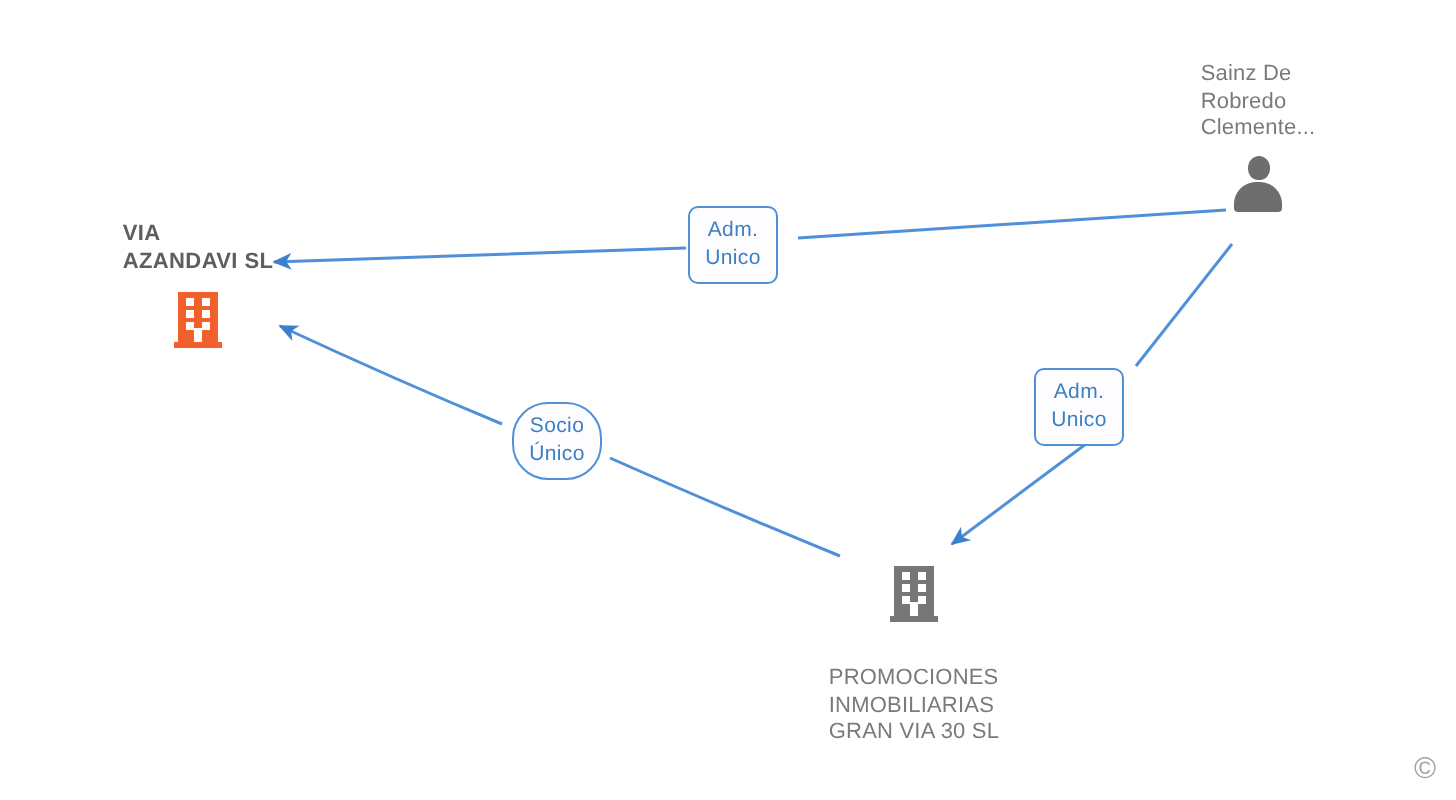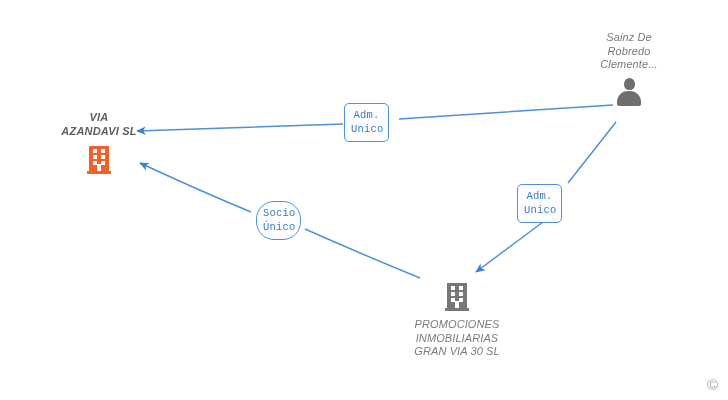--- a/index.html
+++ b/index.html
@@ -37,10 +37,8 @@
     font-size: 11px;
     line-height: 13.5px;
     color: #7a7a7a;
-    text-align: center;
     letter-spacing: 0.1px;
     white-space: pre-line;
-    font-style: italic;
   }
   .node-label.bold {
     font-weight: bold;

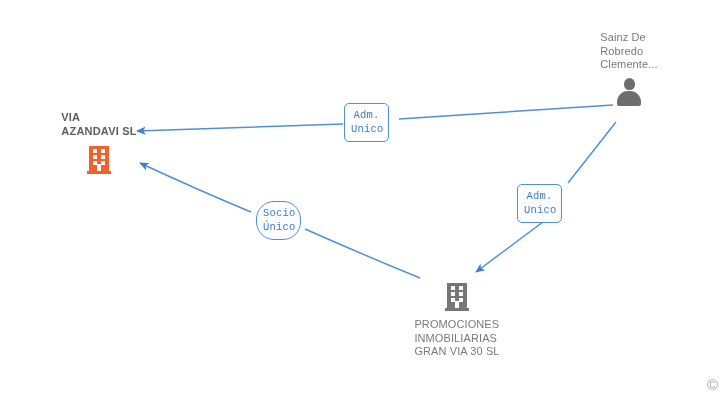--- a/index.html
+++ b/index.html
@@ -123,7 +123,6 @@
     padding: 4px 6px 5px 6px;
     white-space: pre-line;
     letter-spacing: 0.2px;
-    font-family: Liberation Mono, monospace;
   }
 
   

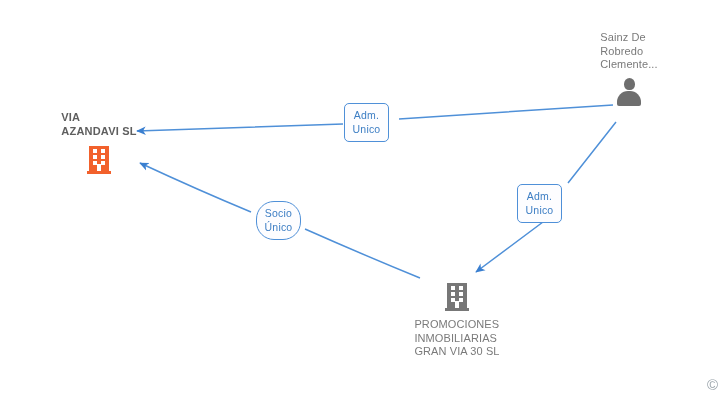--- a/index.html
+++ b/index.html
@@ -198,7 +198,7 @@
     </div>
   </div>
 
-  <div class="node" style="left:387px; top:283px;">
+  <div class="node" style="left:387px; top:283px;gap:15px;">
     <div class="bld" style="color:#777777;">
       <div class="body"></div>
       <div class="win" style="left:6px;  top:3px;"></div>

